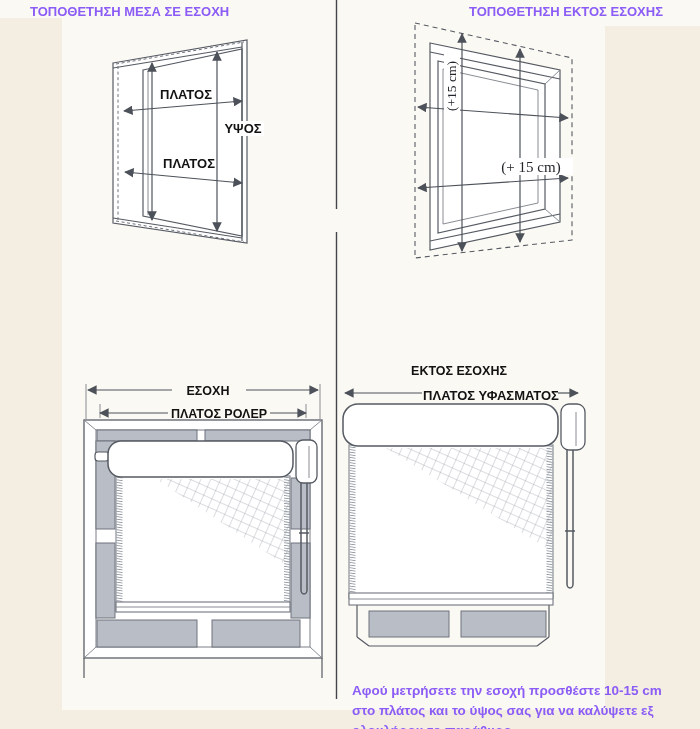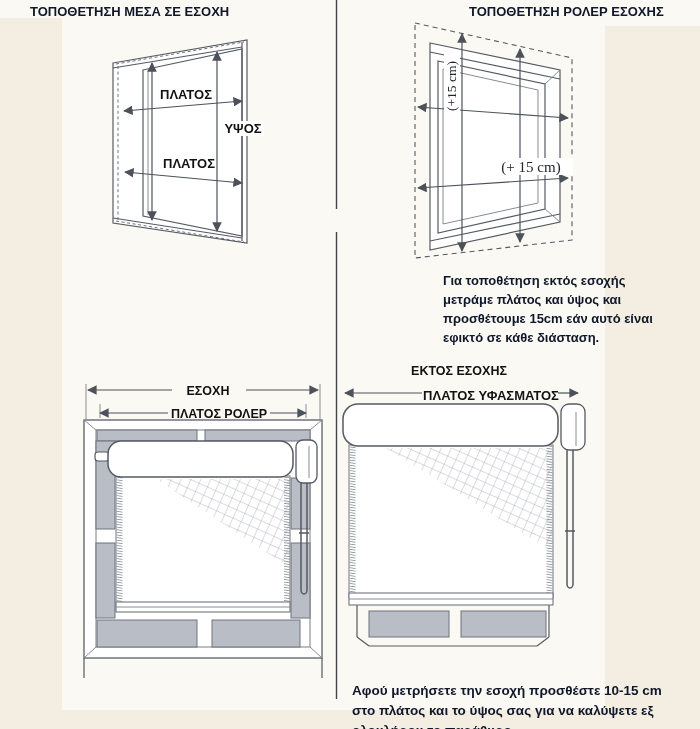--- a/index.html
+++ b/index.html
@@ -4,7 +4,7 @@
 <style>
   html,body{margin:0;padding:0;background:#fbf9f3;}
   #page{position:relative;width:700px;height:729px;background:#fbf9f3;overflow:hidden;
-        font-family:"Liberation Sans",sans-serif;color:#0f172a;}
+        font-family:"Liberation Sans",sans-serif;color:#8b5cf6;}
   .bg{position:absolute;background:#f3eee1;}
   .title{position:absolute;font-weight:bold;font-size:13px;line-height:15px;white-space:nowrap;z-index:3;}
   .caption{position:absolute;font-weight:bold;font-size:13px;line-height:19px;white-space:pre-line;z-index:3;}

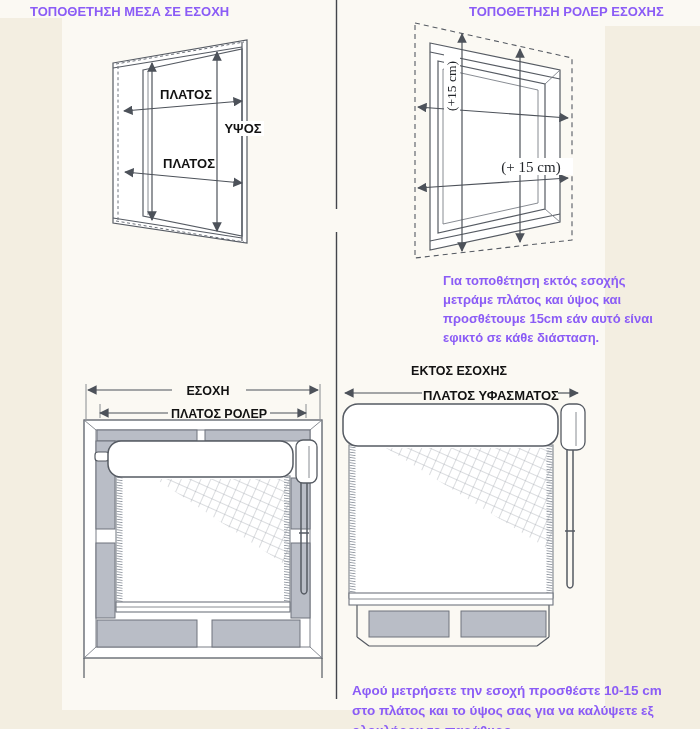--- a/index.html
+++ b/index.html
@@ -29,7 +29,7 @@
   <div class="bg" style="left:0;top:710px;width:700px;height:19px;"></div>
 
   <div class="title" style="left:30px;top:4px;">ΤΟΠΟΘΕΤΗΣΗ ΜΕΣΑ ΣΕ ΕΣΟΧΗ</div>
-  <div class="title" style="left:469px;top:4px;">ΤΟΠΟΘΕΤΗΣΗ ΡΟΛΕΡ ΕΣΟΧΗΣ</div>
+  <div class="title" style="left:469px;top:4px;">ΤΟΠΟΘΕΤΗΣΗ ΕΚΤΟΣ ΕΣΟΧΗΣ</div>
 
   <div class="caption" style="left:443px;top:271px;width:220px;">Για   τοποθέτηση εκτός εσοχής
 μετράμε πλάτος και ύψος και

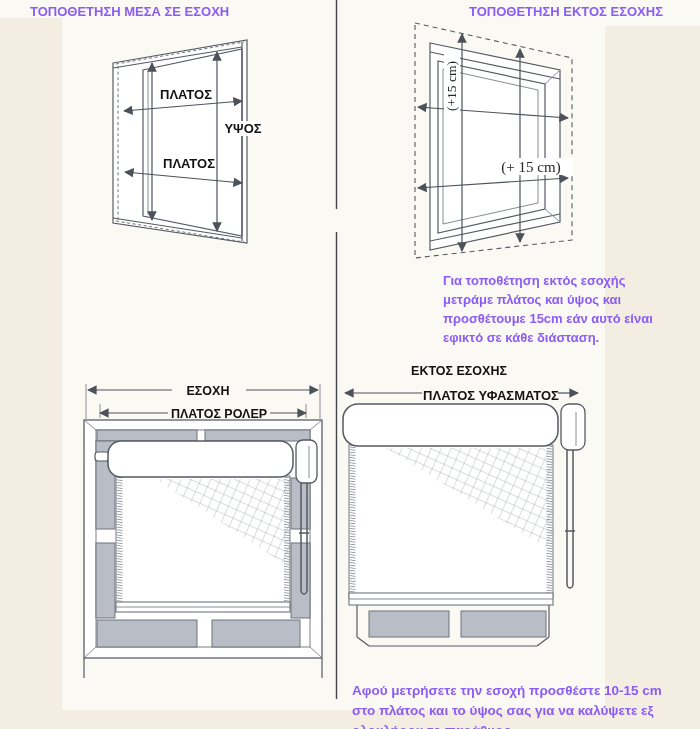--- a/index.html
+++ b/index.html
@@ -31,10 +31,6 @@
   <div class="title" style="left:30px;top:4px;">ΤΟΠΟΘΕΤΗΣΗ ΜΕΣΑ ΣΕ ΕΣΟΧΗ</div>
   <div class="title" style="left:469px;top:4px;">ΤΟΠΟΘΕΤΗΣΗ ΕΚΤΟΣ ΕΣΟΧΗΣ</div>
 
-  <div class="caption" style="left:443px;top:271px;width:220px;">Για   τοποθέτηση εκτός εσοχής
-μετράμε πλάτος και ύψος και
-προσθέτουμε 15cm εάν αυτό είναι
-εφικτό σε κάθε διάσταση.</div>
   <div class="caption wide" style="left:352px;top:653px;width:340px;margin-top:28px;">Αφού μετρήσετε την εσοχή προσθέστε 10-15 cm
 στο πλάτος και το ύψος σας για να καλύψετε εξ
 ολοκλήρου το παράθυρο.</div>

